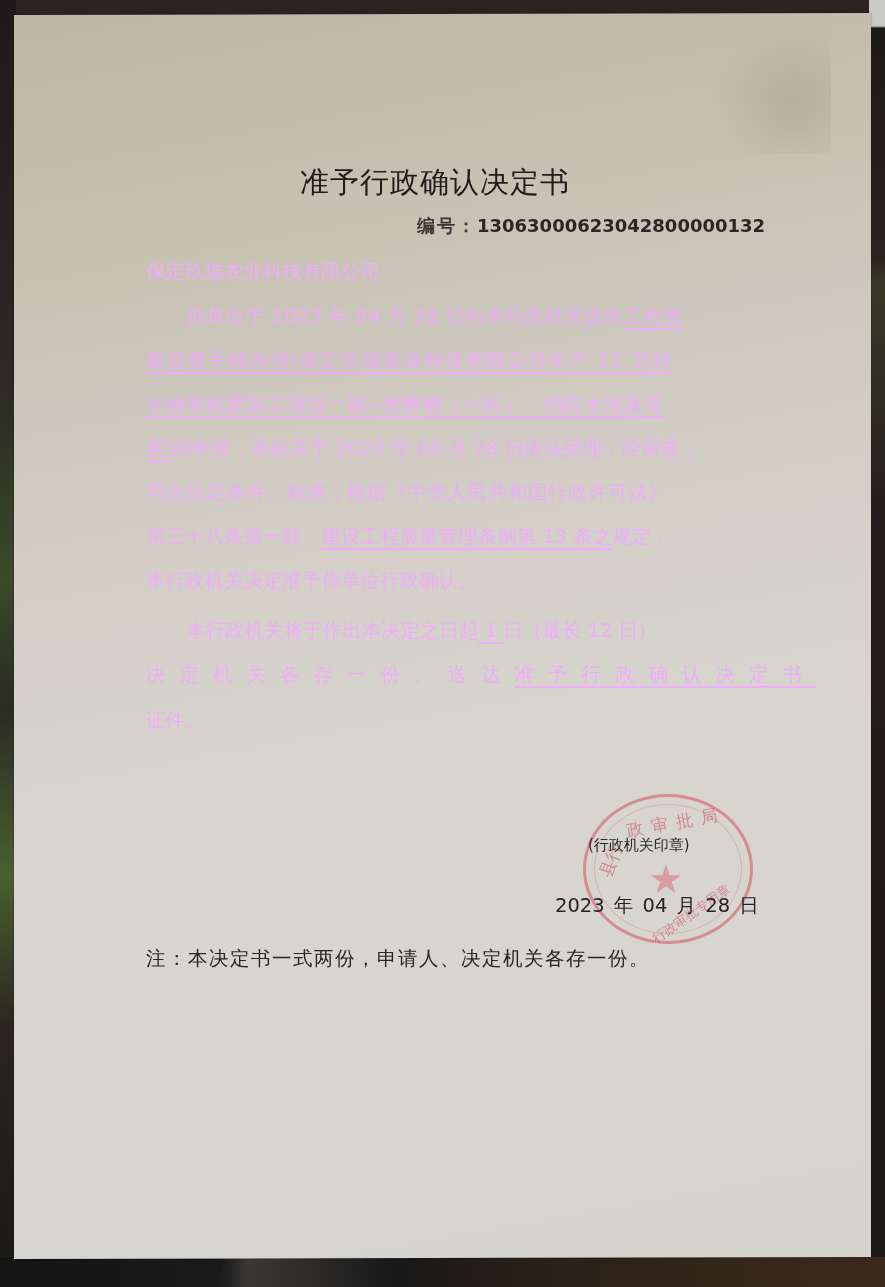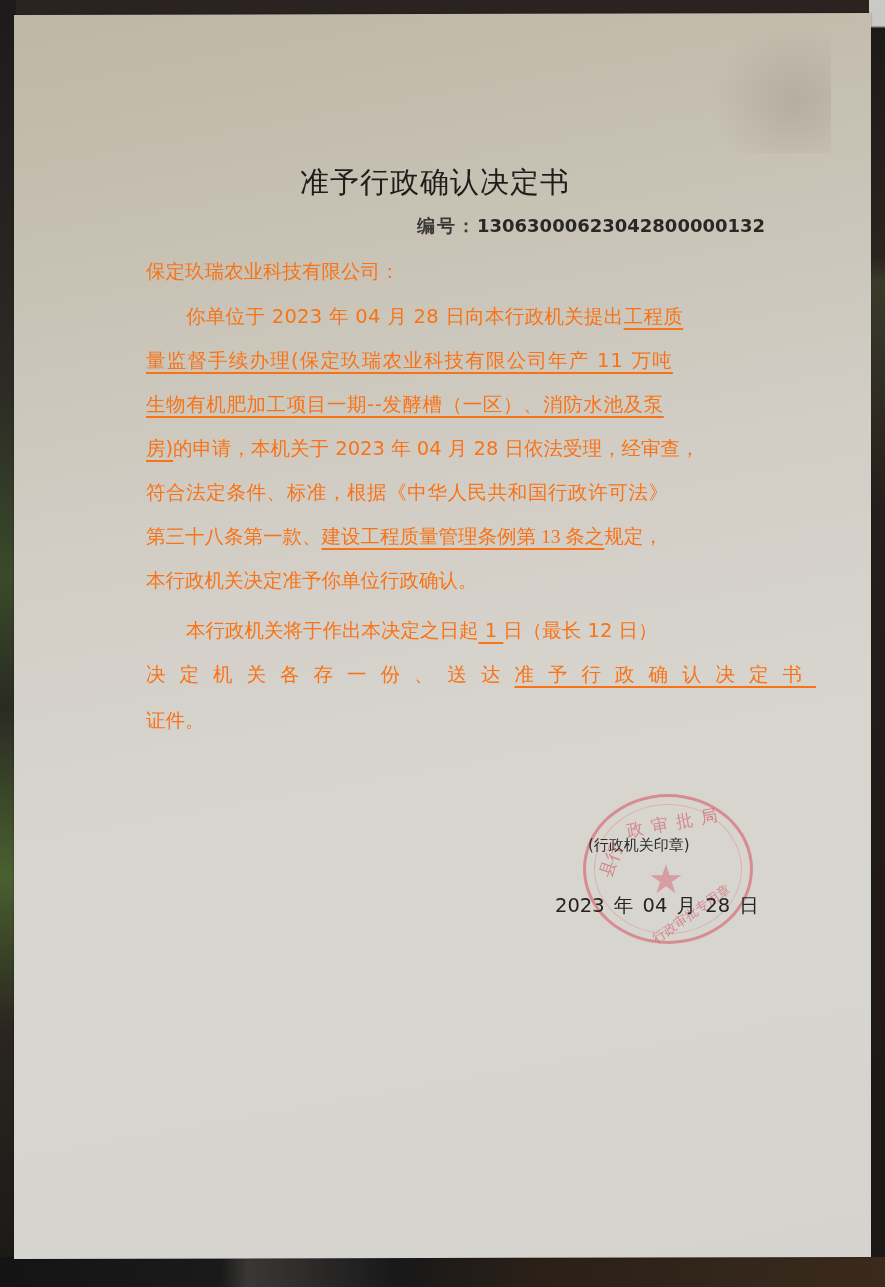--- a/index.html
+++ b/index.html
@@ -47,7 +47,7 @@
   .line {
     position: absolute; left: 146px; width: 610px;
     font-size: 19.5px; line-height: 30px; white-space: nowrap;
-    color: #f97316;
+    color: #f0abfc;
   }
   .u { text-decoration: underline; text-underline-offset: 5px; text-decoration-thickness: 1.5px; margin-top: 8px; }
   .spaced { letter-spacing: 14px; }

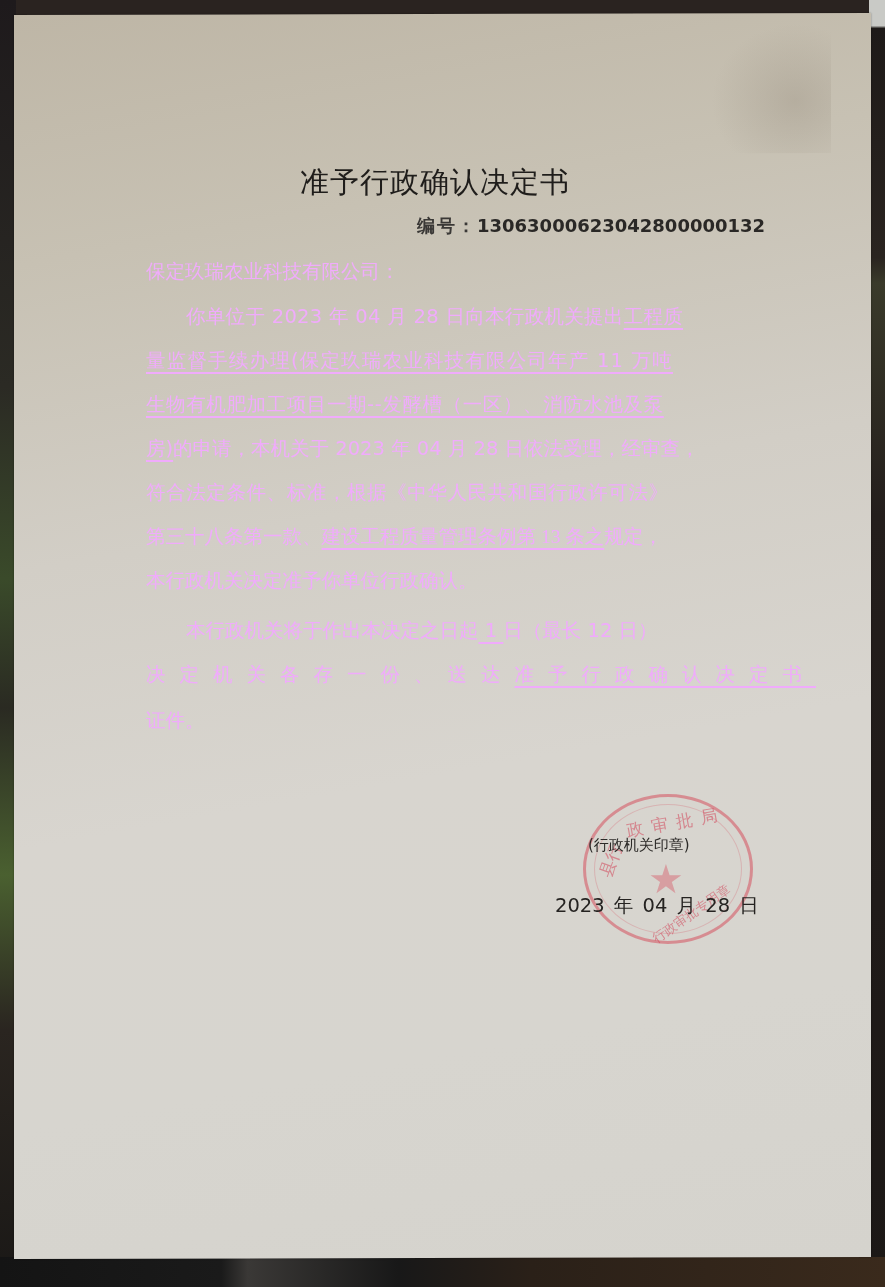--- a/index.html
+++ b/index.html
@@ -100,7 +100,7 @@
     <span class="u">房)</span><span>的申请，本机关于 2023 年 04 月 28 日依法受理，经审查，</span>
   </div>
   <div class="line" style="top:478px; letter-spacing:0.6px;">符合法定条件、标准，根据《中华人民共和国行政许可法》</div>
-  <div class="line" style="top:522px;font-family:Liberation Serif, serif;">
+  <div class="line" style="top:522px;">
     <span>第三十八条第一款、</span><span class="u">建设工程质量管理条例第 13 条之</span><span>规定，</span>
   </div>
   <div class="line" style="top:566px;">本行政机关决定准予你单位行政确认。</div>

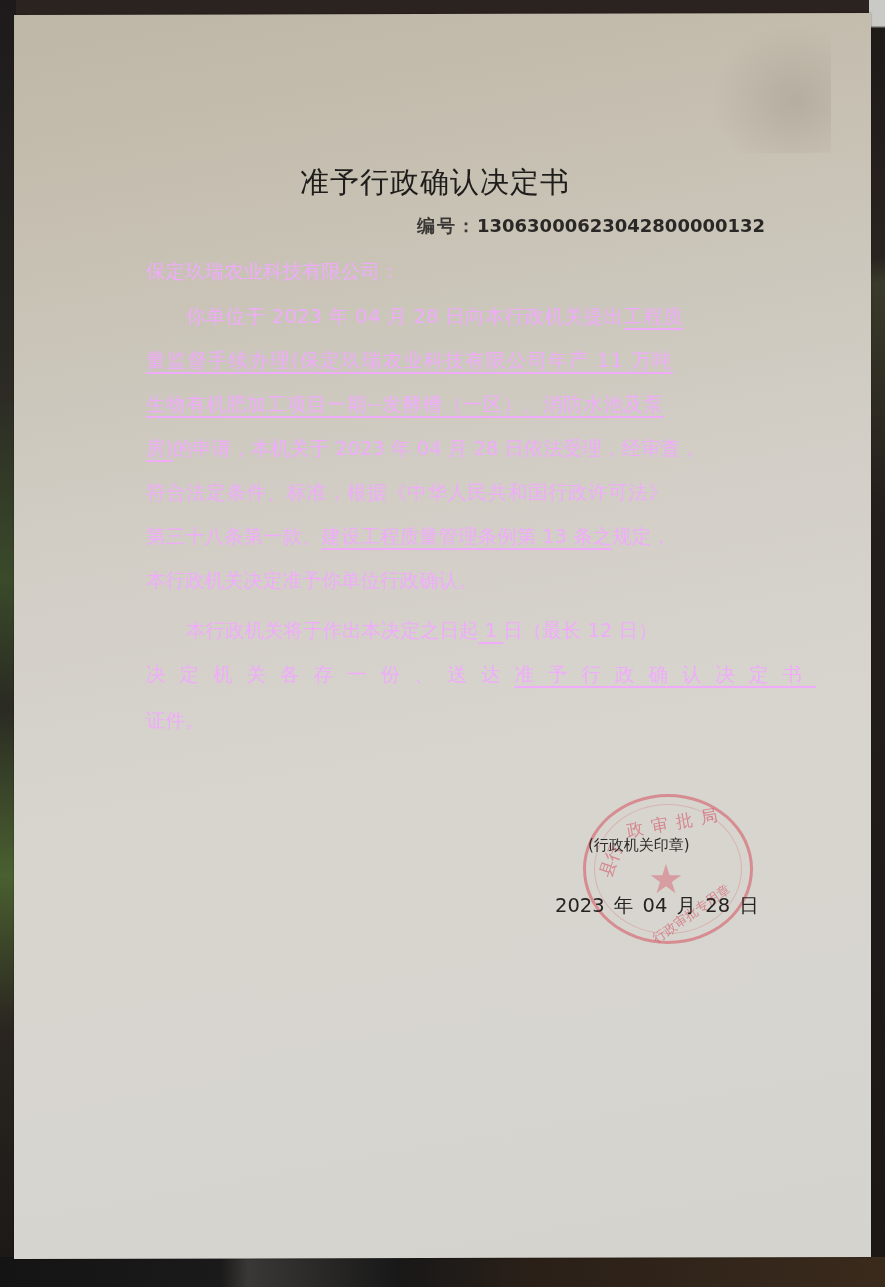--- a/index.html
+++ b/index.html
@@ -123,6 +123,7 @@
 
   <div class="stamp-label">(行政机关印章)</div>
   <div class="date">2023 年 04 月 28 日</div>
+  <div class="note">注：本决定书一式两份，申请人、决定机关各存一份。</div>
 </div>
 
 </body></html>

